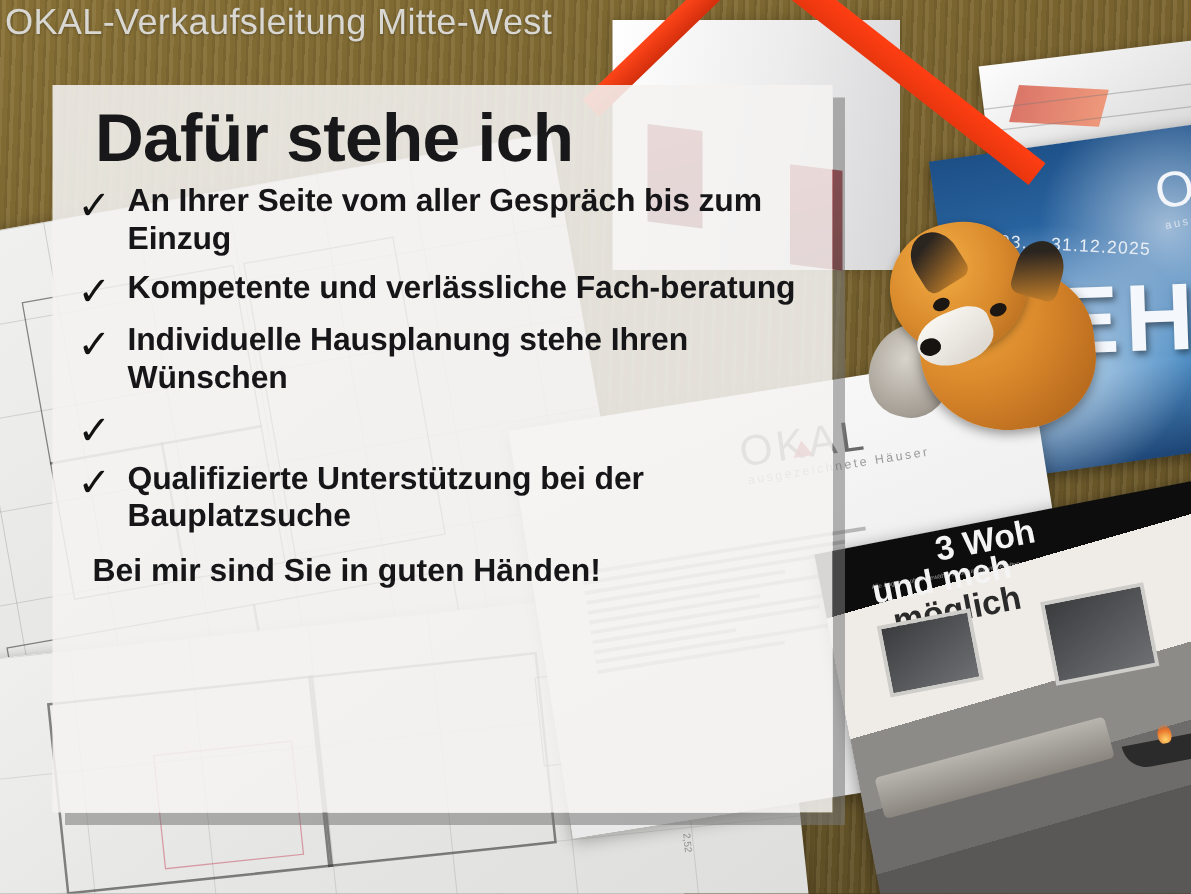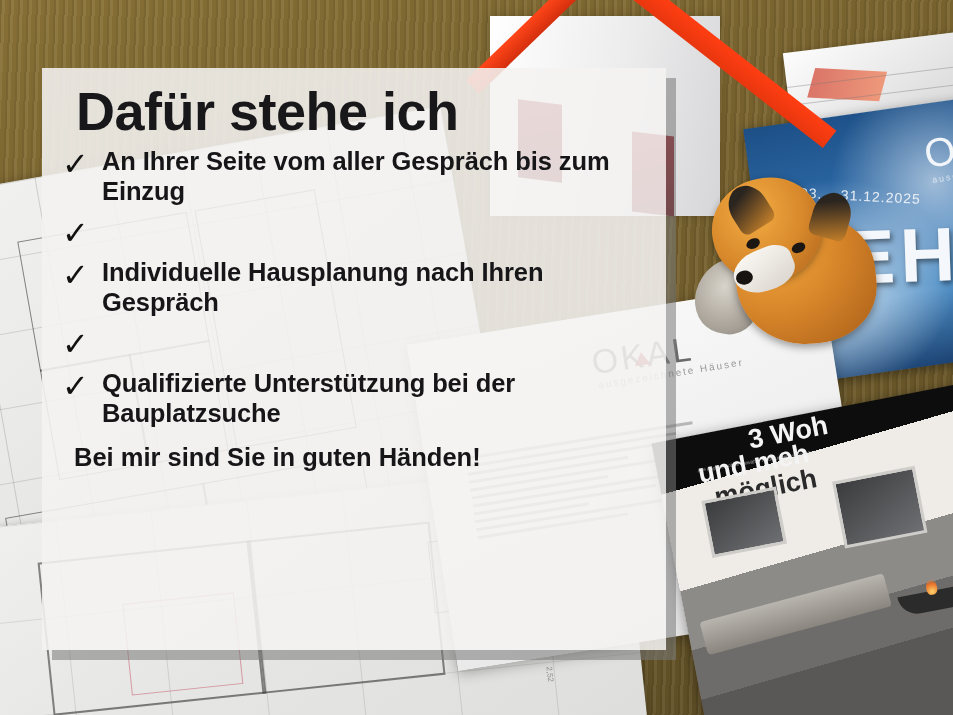--- a/index.html
+++ b/index.html
@@ -517,6 +517,7 @@
     </div>
   </div>
 
+  <div class="top-title">OKAL-Verkaufsleitung Mitte-West</div>
 
   <div class="panel">
     <h1 class="panel-title">Dafür stehe ich</h1>

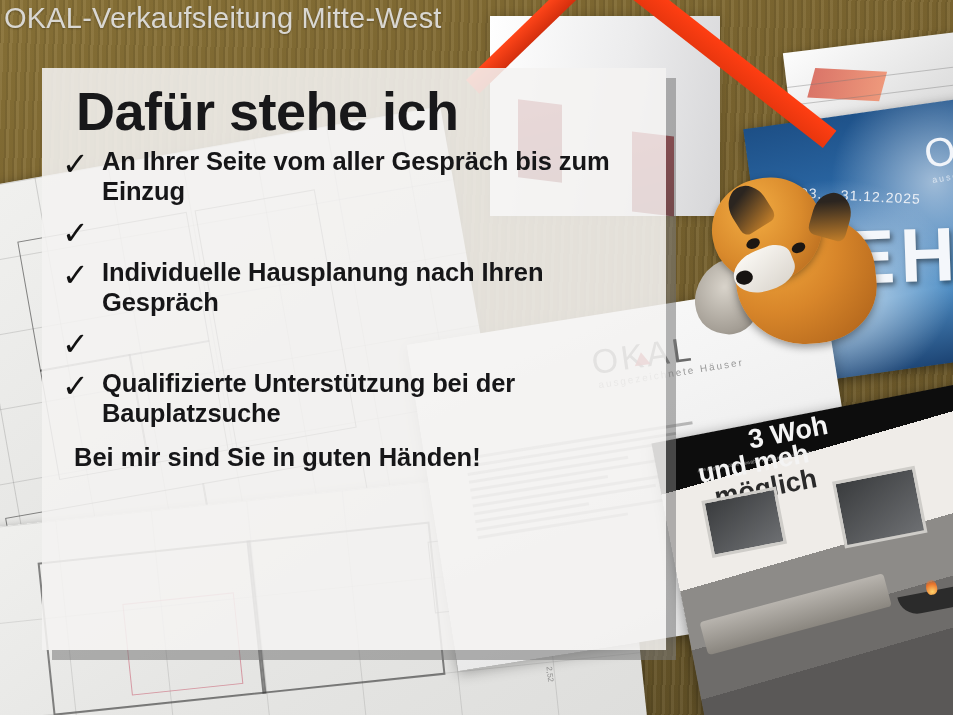--- a/index.html
+++ b/index.html
@@ -529,6 +529,7 @@
       </li>
       <li class="bullet">
         <span class="check">✓</span>
+        <span class="bullet-text">Kompetente und verlässliche Fach-beratung</span>
       </li>
       <li class="bullet">
         <span class="check">✓</span>

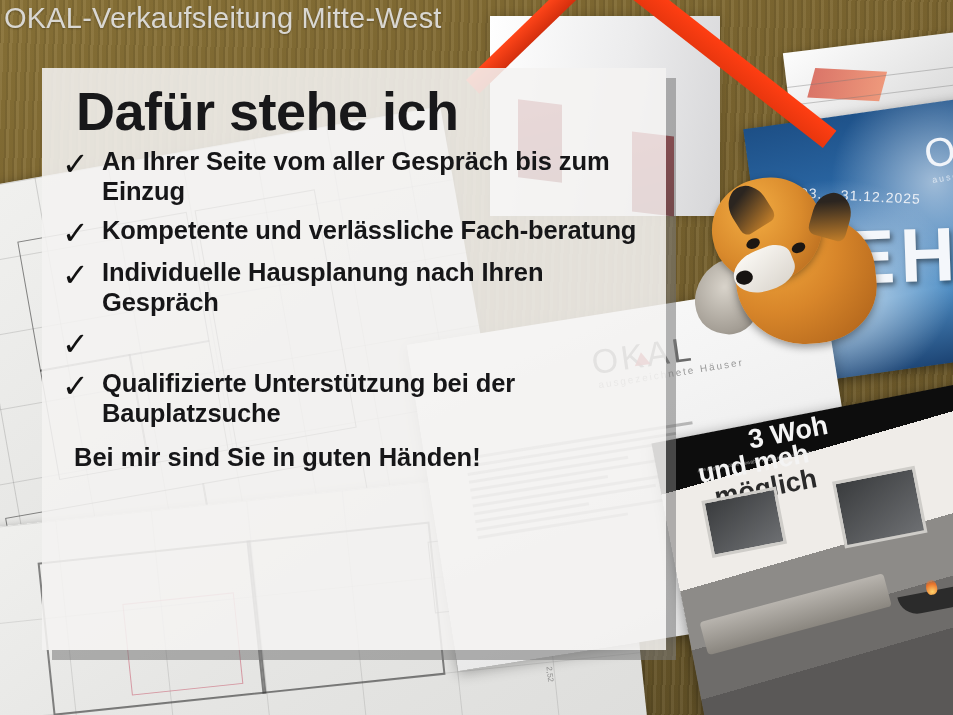--- a/index.html
+++ b/index.html
@@ -533,7 +533,7 @@
       </li>
       <li class="bullet">
         <span class="check">✓</span>
-        <span class="bullet-text">Individuelle Hausplanung nach Ihren Gespräch</span>
+        <span class="bullet-text">Individuelle Hausplanung stehe Ihren Wünschen</span>
       </li>
       <li class="bullet">
         <span class="check">✓</span>

